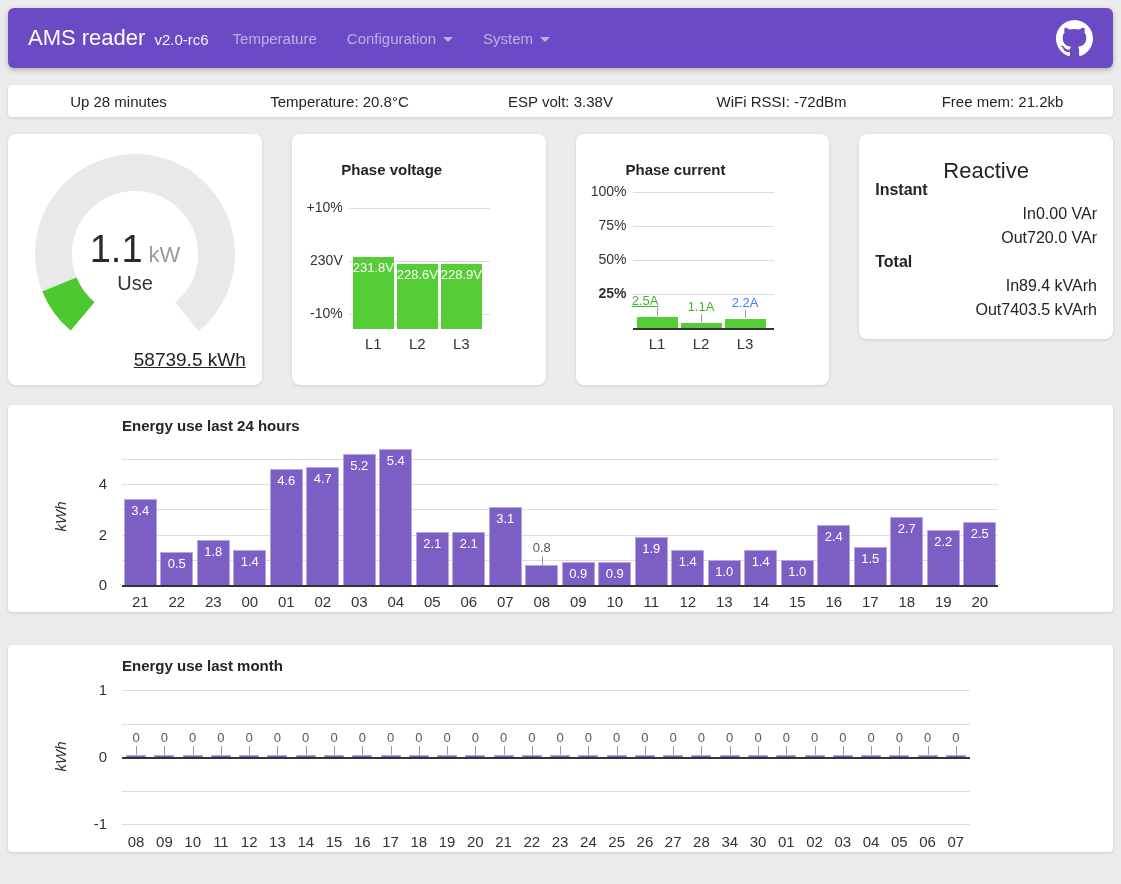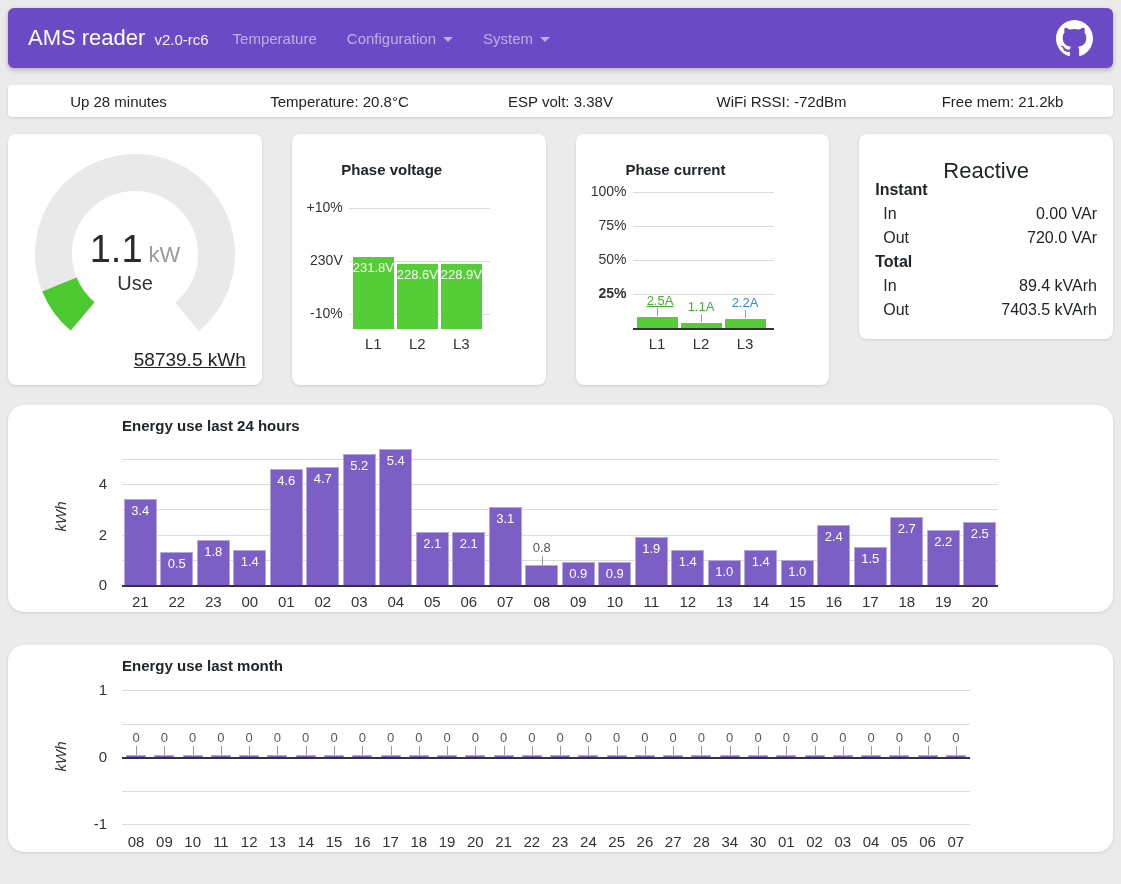--- a/index.html
+++ b/index.html
@@ -59,7 +59,7 @@
   .reactive-title{position:absolute;left:0;top:24px;width:100%;text-align:center;font-size:22px;color:#212529;}
   .reactive-body{position:absolute;left:16px;right:16px;top:44px;font-size:16px;color:#212529;}
   .reactive-heading{font-weight:bold;line-height:24px;}
-  .reactive-row{display:flex;justify-content:space-between;line-height:24px;margin-left:8px;}
+  .reactive-row{display:flex;justify-content:flex-end;line-height:24px;}
 
   
   .chart-card{position:absolute;left:8px;width:1105px;height:207px;background:#fff;border-radius:16px;

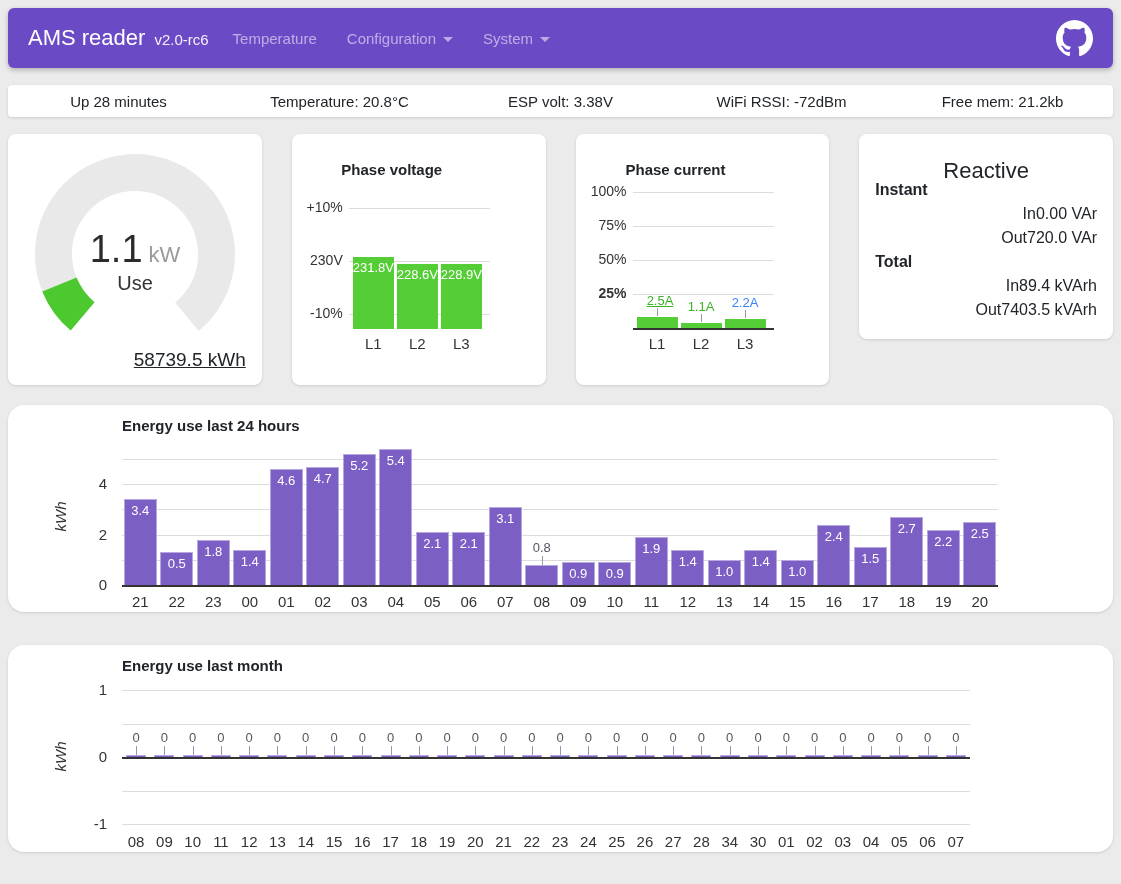--- a/index.html
+++ b/index.html
@@ -153,7 +153,7 @@
         <div class="ytick" style="left: 6px; width: 45px; top: 151px; font-weight: bold;">25%</div>
         <div class="axis-dark" style="left: 57px; width: 141px; top: 194px;"></div>
         <div class="vbar green" style="left: 61px; width: 41px; top: 183.375px; height: 10.625px; background: rgb(85, 205, 54);"></div>
-        <div class="bar-label-green" style="left: 59px; width: 51px; top: 159.375px; color: rgb(60, 181, 40); text-decoration: underline;">2.5A</div>
+        <div class="bar-label-green" style="left: 44px; width: 51px; top: 159.375px; color: rgb(60, 181, 40); text-decoration: underline;">2.5A</div>
         <div class="tick-v" style="left: 81px; top: 174.375px; height: 8px;"></div>
         <div class="cat-label" style="left: 61px; width: 41px; top: 201px;">L1</div>
         <div class="vbar green" style="left: 105px; width: 41px; top: 189.325px; height: 4.675px; background: rgb(85, 205, 54);"></div>

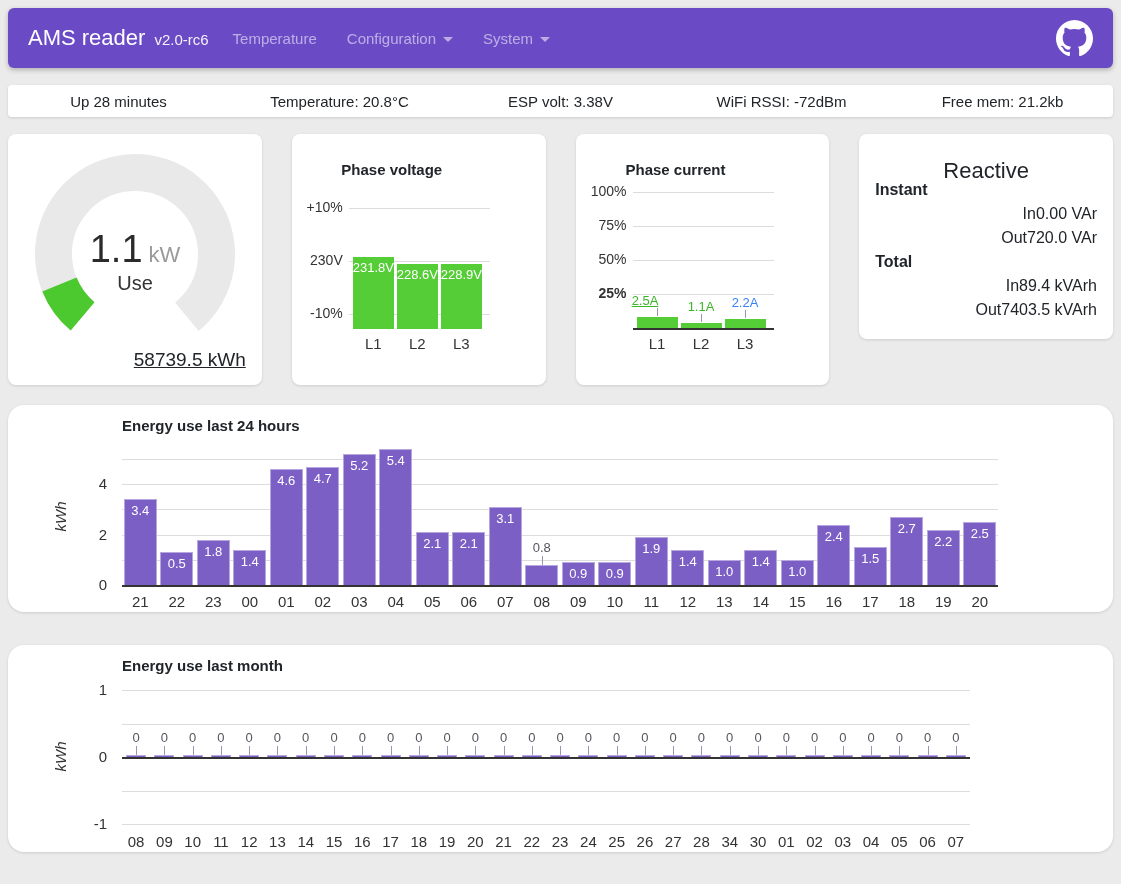--- a/index.html
+++ b/index.html
@@ -62,7 +62,7 @@
   .reactive-row{display:flex;justify-content:flex-end;line-height:24px;}
 
   
-  .chart-card{position:absolute;left:8px;width:1105px;height:207px;background:#fff;border-radius:16px;
+  .chart-card{position:absolute;left:8px;width:1105px;height:207px;background:#fff;border-radius:4px;
               box-shadow:0 1px 3px rgba(0,0,0,.13);}
   .chart-card.day{top:405px;}
   .chart-card.month{top:645px;}

